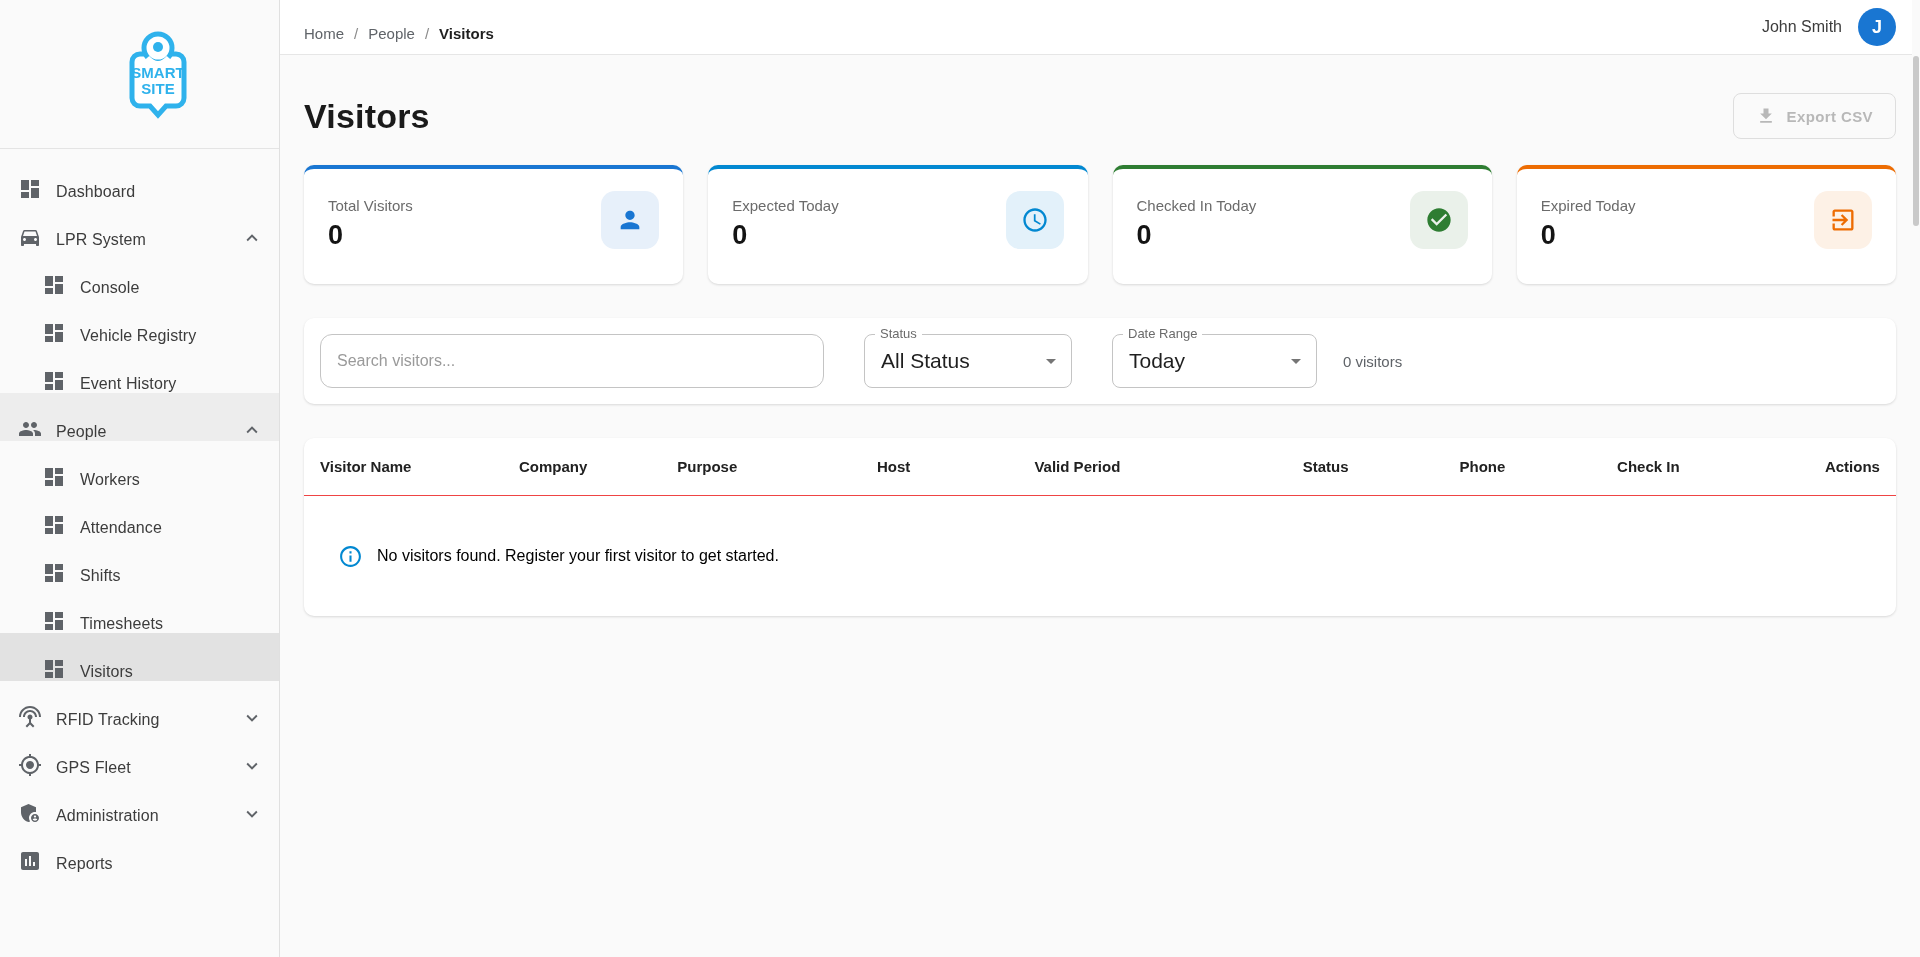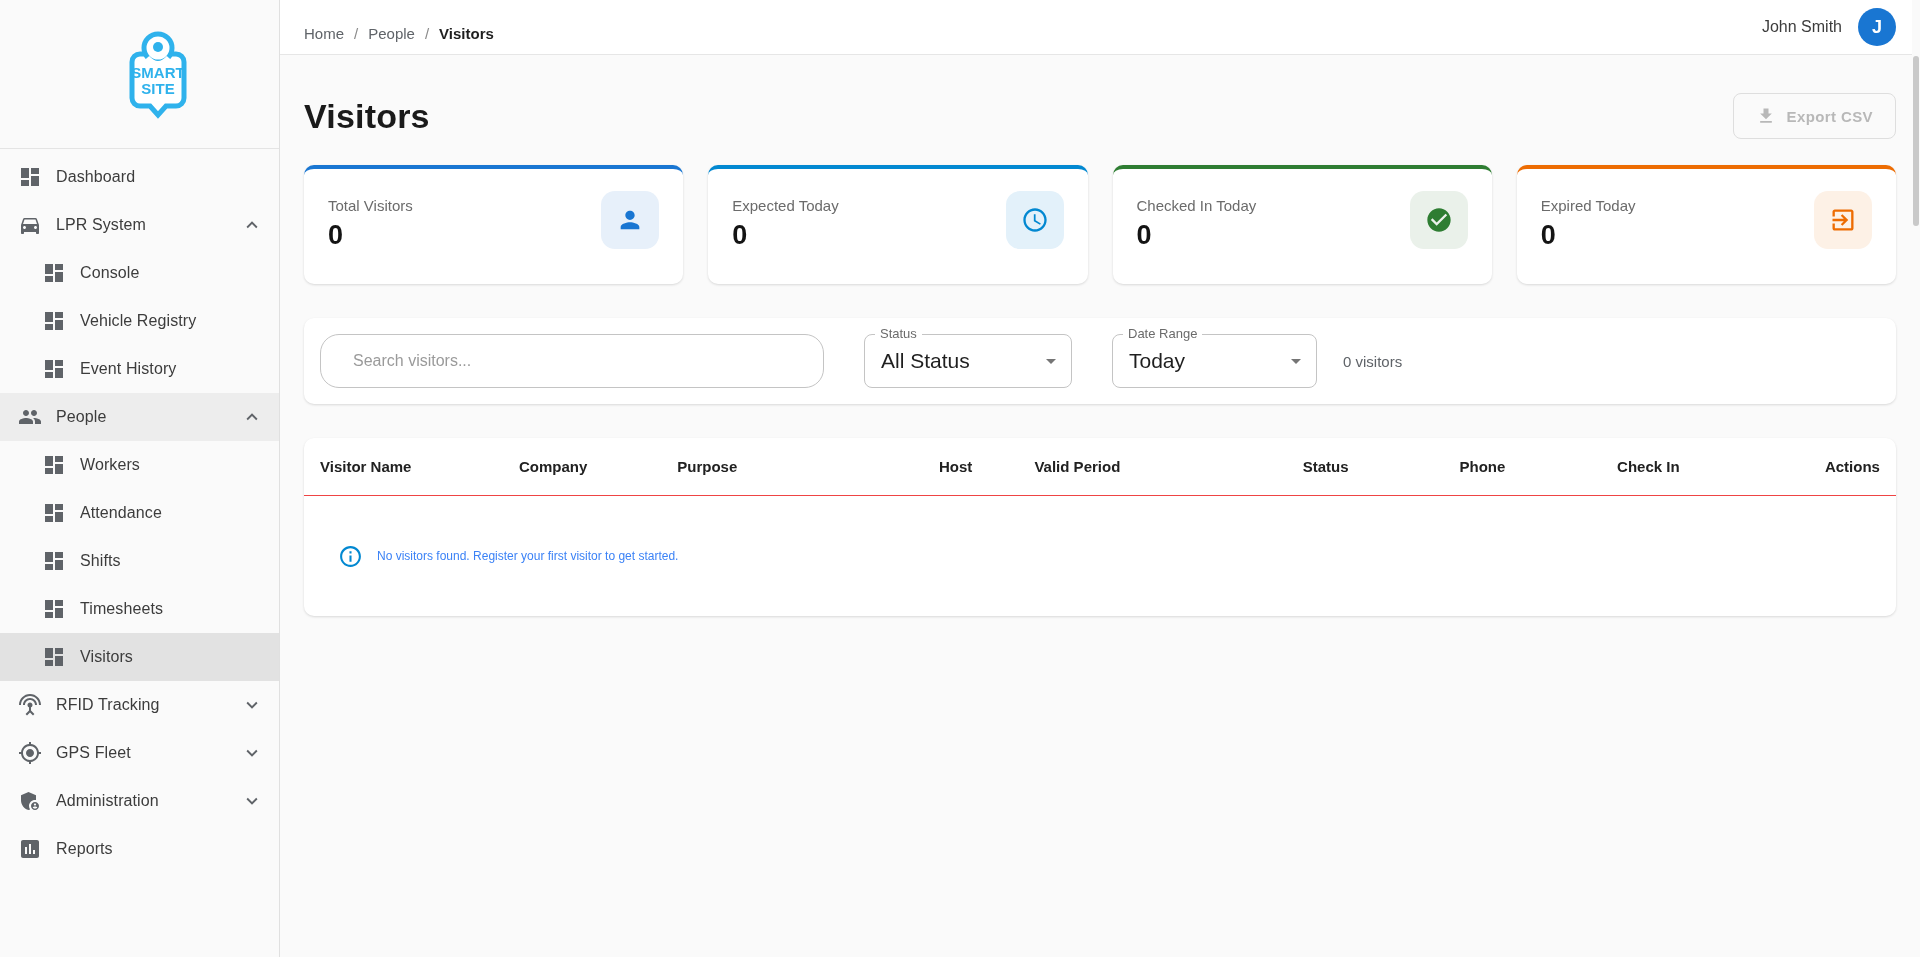--- a/index.html
+++ b/index.html
@@ -12,7 +12,7 @@
   .sidebar { width:280px; height:100%; background:#fafafa; border-right:1px solid #e0e0e0; flex:0 0 280px; }
   .logo-wrap { height:149px; display:flex; align-items:center; justify-content:center; border-bottom:1px solid #e4e4e4;padding-left:36px; }
   .nav { padding-top:4px; }
-  .nav-item { height:48px; display:flex; align-items:center; cursor:pointer; }
+  .nav-item { height:48px; display:flex; align-items:flex-end; cursor:pointer; }
   .nav-item .ic { width:24px; height:24px; margin-left:18px; margin-right:14px; flex:0 0 24px; color:#5f6368; }
   .nav-item.indent .ic { margin-left:42px; }
   .nav-item .lbl { font-size:16px; color:#3c3c3c; flex:1 1 auto; letter-spacing:.1px; }

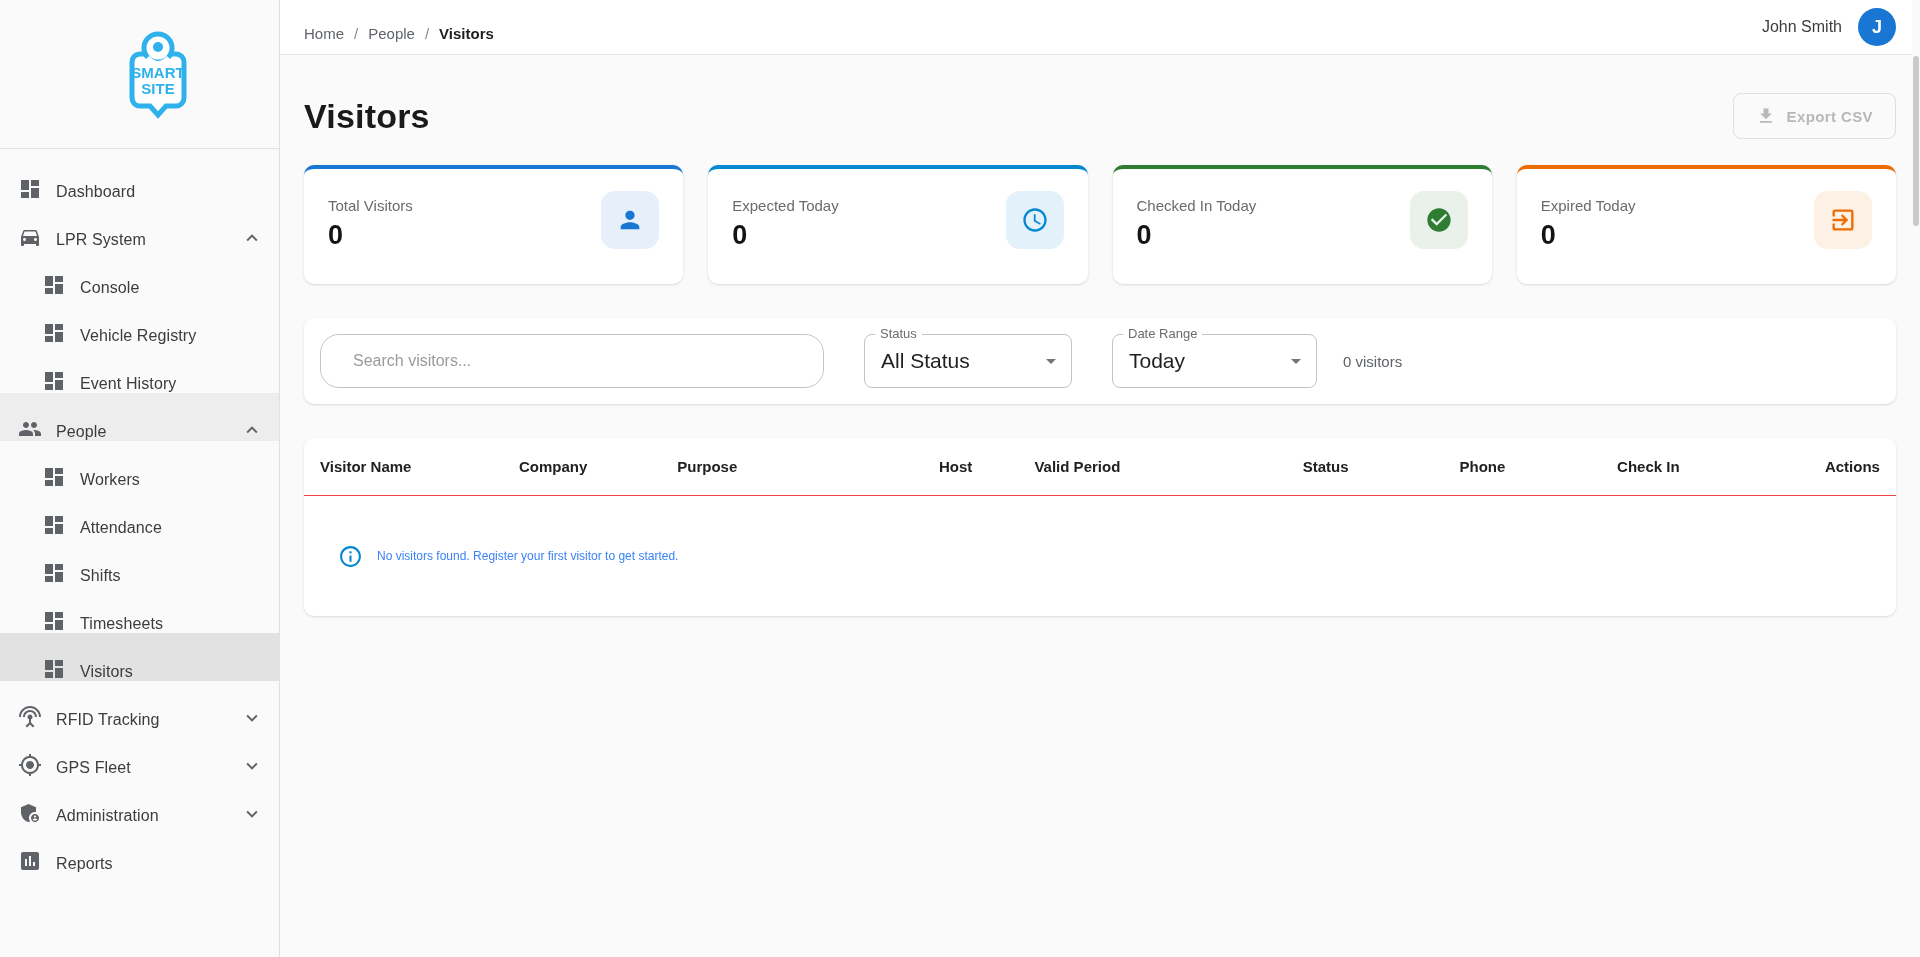--- a/index.html
+++ b/index.html
@@ -49,7 +49,7 @@
 
   
   .filterbar { background:#fff; border-radius:10px; box-shadow:0 1px 3px rgba(0,0,0,.09), 0 1px 2px rgba(0,0,0,.05); padding:16px 16px; display:flex; align-items:center; margin-bottom:34px; }
-  .search-box { width:504px; height:54px; border:1px solid #c4c4c4; border-radius:19px; padding:0 32px; font-size:16px; color:#212121; background:#fff; outline:none; font-family:inherit; }
+  .search-box { width:504px; height:54px; border:1px solid #c4c4c4; border-radius:12px; padding:0 16px; font-size:16px; color:#212121; background:#fff; outline:none; font-family:inherit; }
   .search-box::placeholder { color:#9a9a9a; }
   .select { position:relative; height:54px; border:1px solid #c4c4c4; border-radius:8px; display:flex; align-items:center; padding:0 36px 0 16px; margin-left:40px; cursor:pointer; background:#fff; }
   .select .flabel { position:absolute; top:-9px; left:10px; background:#fff; padding:0 5px; font-size:13px; color:#6b6b6b; }

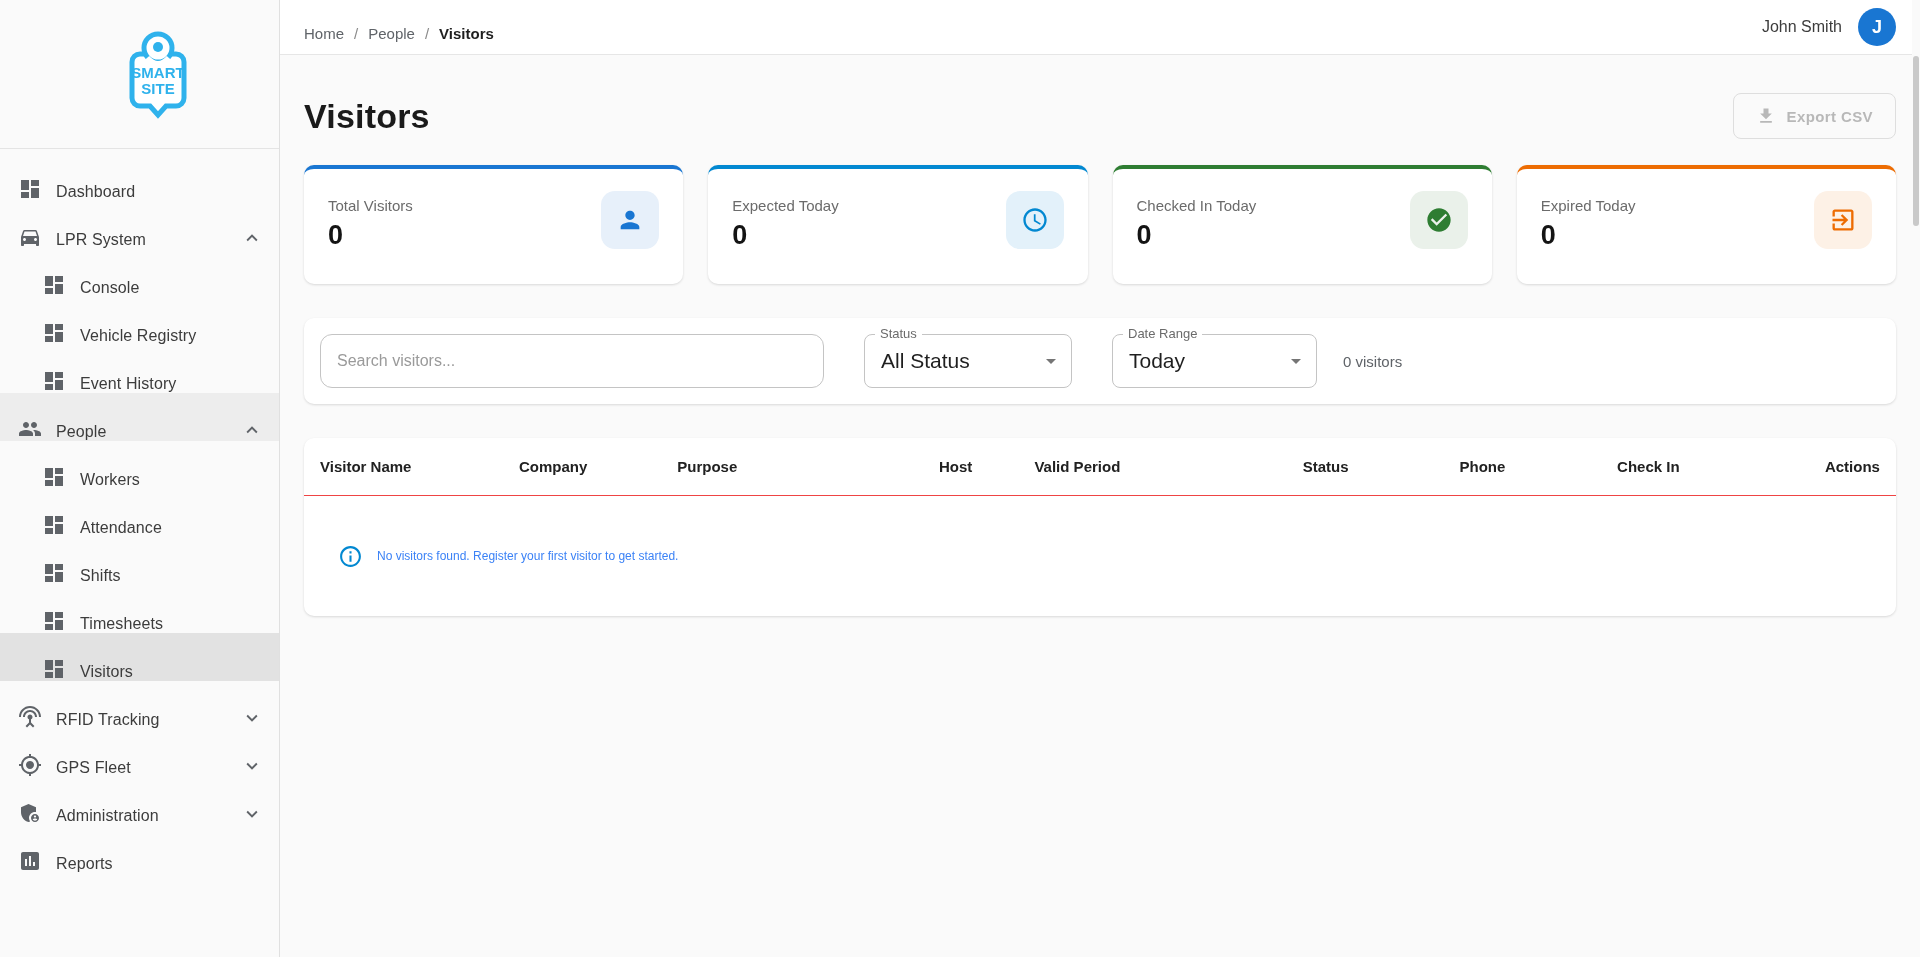--- a/index.html
+++ b/index.html
@@ -63,7 +63,7 @@
   .tablecard { background:#fff; border-radius:10px; box-shadow:0 1px 3px rgba(0,0,0,.09), 0 1px 2px rgba(0,0,0,.05); overflow:hidden; }
   .thead { display:flex; align-items:center; height:58px; padding:0 16px; border-bottom:1px solid #ef4444; }
   .th { font-size:15px; font-weight:700; color:#212121; }
-  .c0{width:12.75%;} .c1{width:10.15%;} .c2{width:12.8%;} .c3{width:10.1%;text-align:center;} .c4{width:17.2%;} .c5{width:10.05%;} .c6{width:10.1%;} .c7{width:10%;} .c8{width:6.85%; text-align:right;}
+  .c0{width:12.75%;} .c1{width:10.15%;} .c2{width:12.8%;} .c3{width:10.1%;} .c4{width:17.2%;} .c5{width:10.05%;} .c6{width:10.1%;} .c7{width:10%;} .c8{width:6.85%; text-align:right;}
   .empty-row { height:120px; display:flex; align-items:center; padding:0 16px 0 34px; }
   .alert { display:flex; align-items:center; gap:14px; }
   .alert svg { width:25px; height:25px; fill:#0288d1; flex:0 0 25px; }

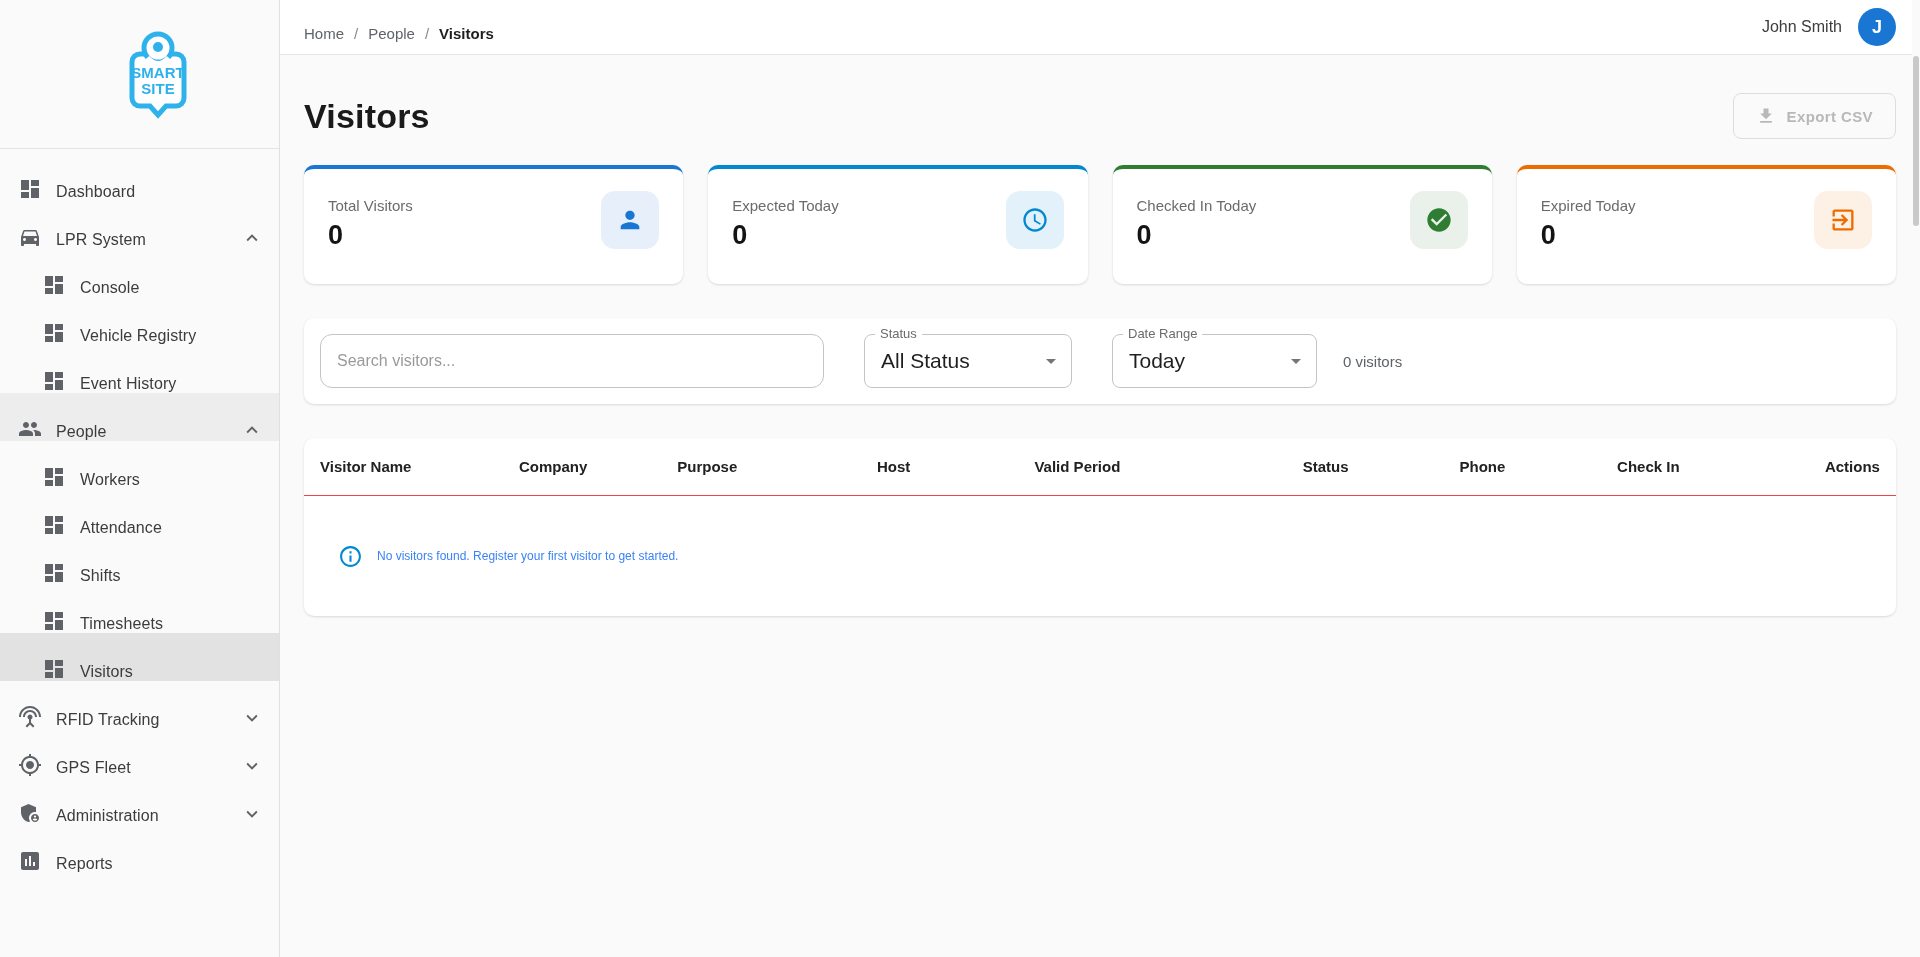--- a/index.html
+++ b/index.html
@@ -67,7 +67,7 @@
   .empty-row { height:120px; display:flex; align-items:center; padding:0 16px 0 34px; }
   .alert { display:flex; align-items:center; gap:14px; }
   .alert svg { width:25px; height:25px; fill:#0288d1; flex:0 0 25px; }
-  .alert .msg { font-size:12px; color:#3b82f6; }
+  .alert .msg { font-size:16px; color:#000000; }
 
   
   .scrollbar { position:fixed; top:0; right:0; width:8px; height:957px; background:#fafafa; }

